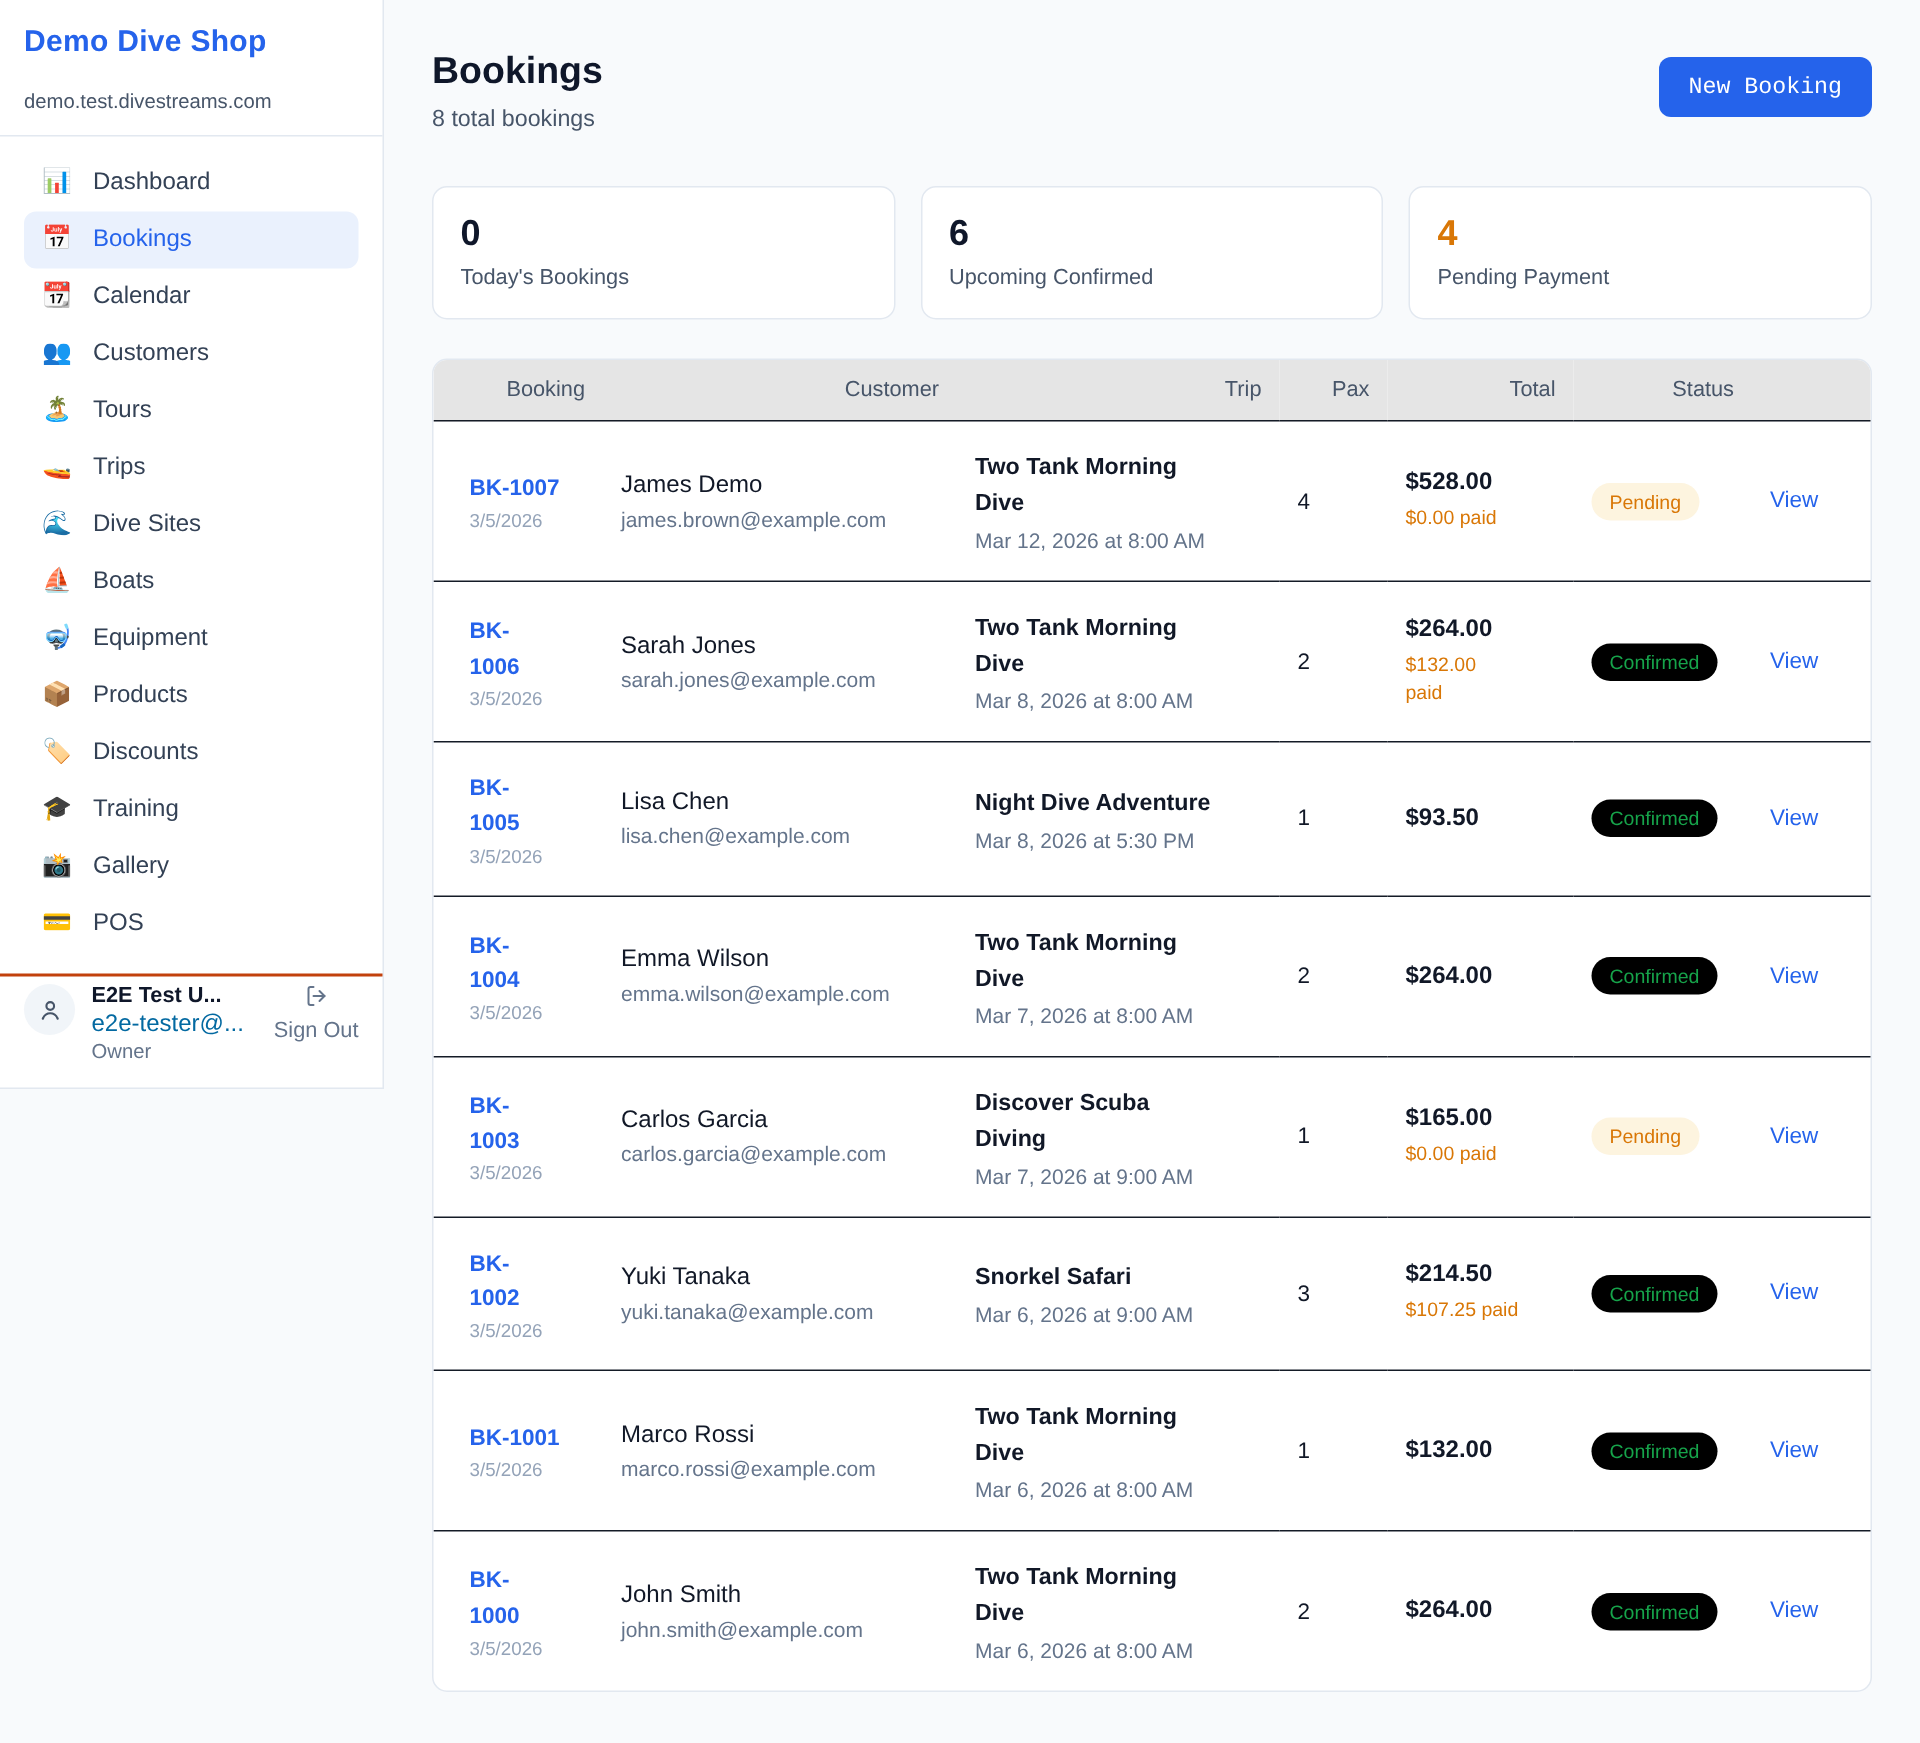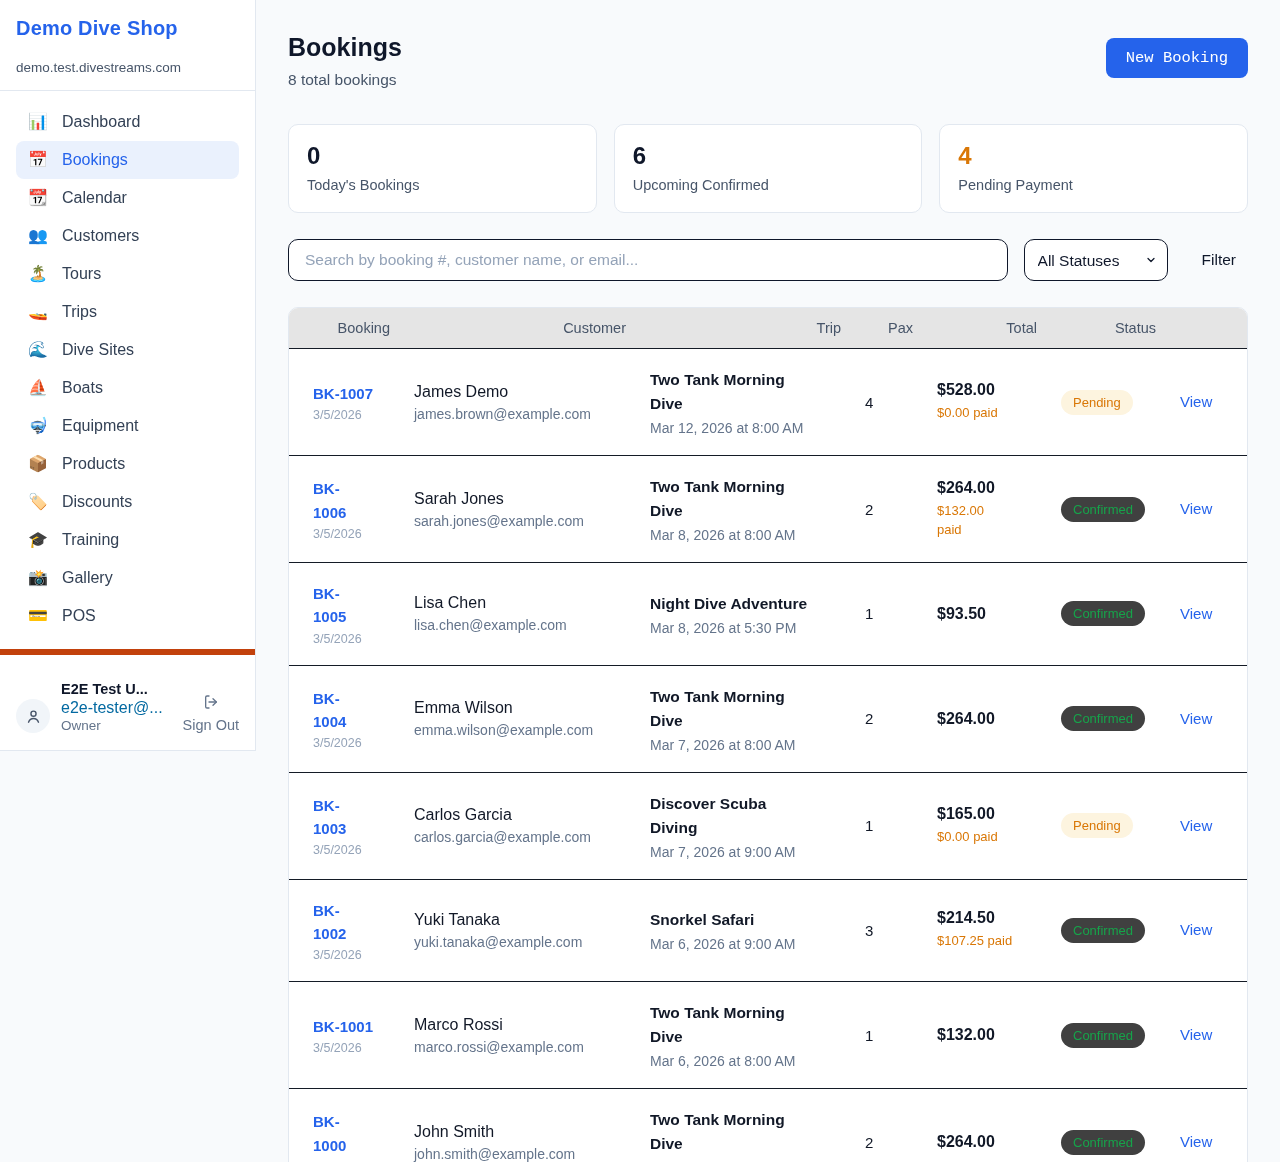--- a/index.html
+++ b/index.html
@@ -260,18 +260,6 @@
 
   </div>
 
-  <div class="filters-row">
-    <input class="search-input" type="text" placeholder="Search by booking #, customer name, or email..." style="">
-    <div class="select-wrap">
-      <select class="status-select">
-        <option>All Statuses</option>
-      </select>
-      <svg class="select-chevron" width="12" height="12" viewBox="0 0 24 24" fill="none" stroke="#0f172a" stroke-width="2.5" stroke-linecap="round" stroke-linejoin="round">
-        <polyline points="6 9 12 15 18 9"></polyline>
-      </svg>
-    </div>
-    <button class="filter-btn">Filter</button>
-  </div>
 
   <div class="table-card">
     <table>

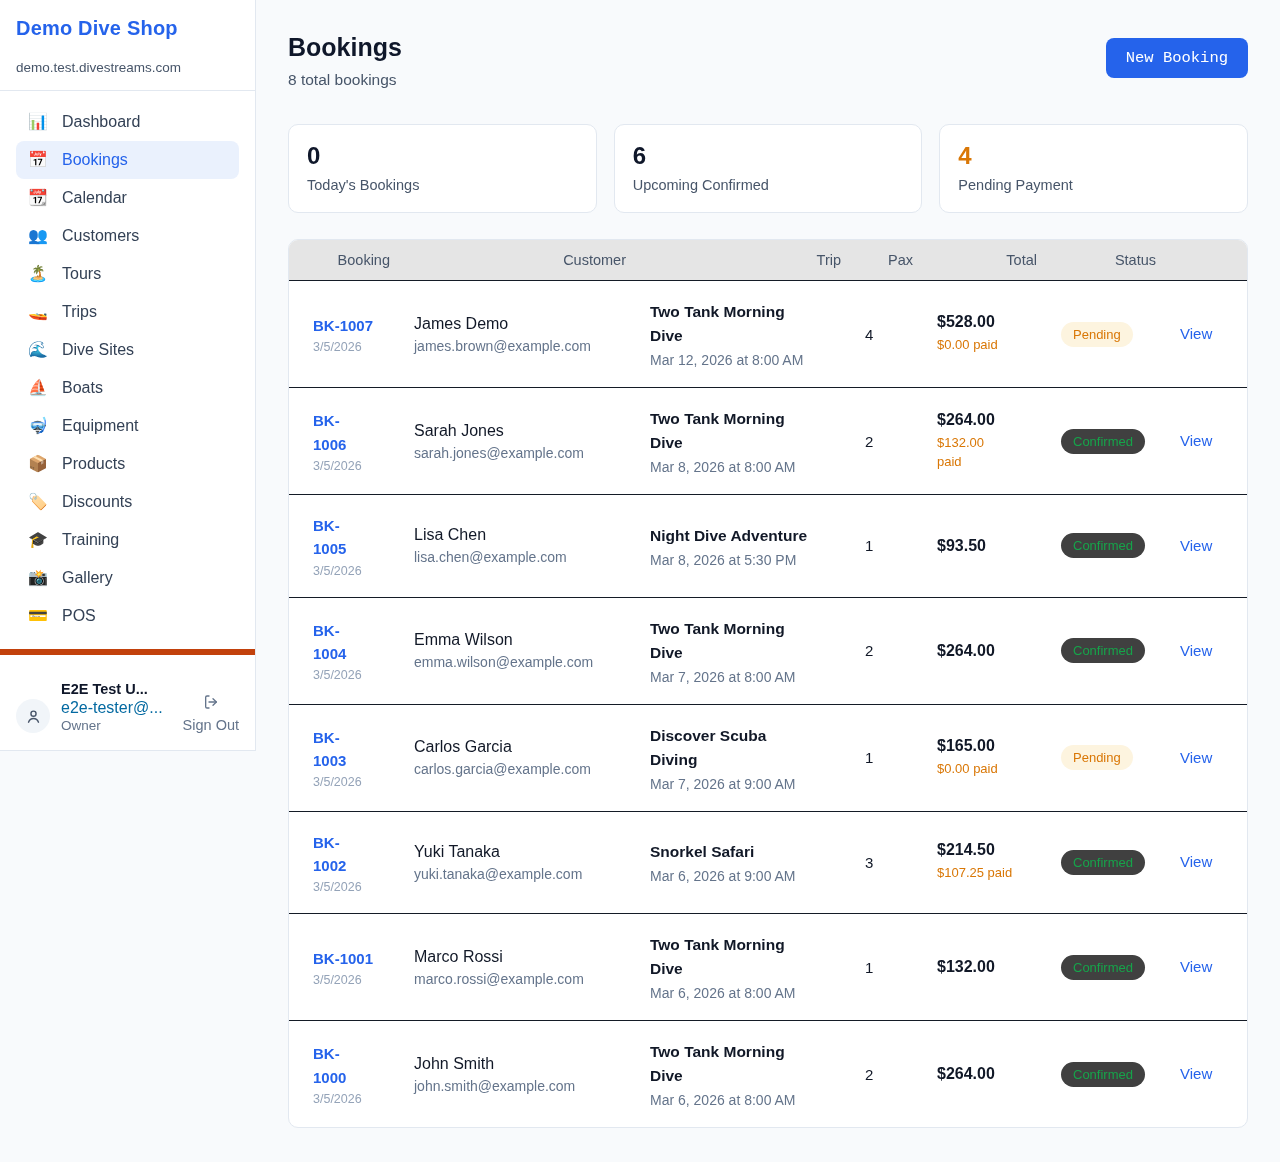--- a/index.html
+++ b/index.html
@@ -124,7 +124,7 @@
     display:inline-block; padding:5px 12px; border-radius:999px; font-size:13px;
   }
   .badge-pending { color:#d97706; background:#fdf4df; }
-  .badge-confirmed { color:#16a34a; background:#404040; }
+  .badge-confirmed { color:#16a34a; background:#000000; }
   .view-link { font-size:15px; color:#2563eb; text-decoration:none; cursor:pointer; }
 </style>
 </head>

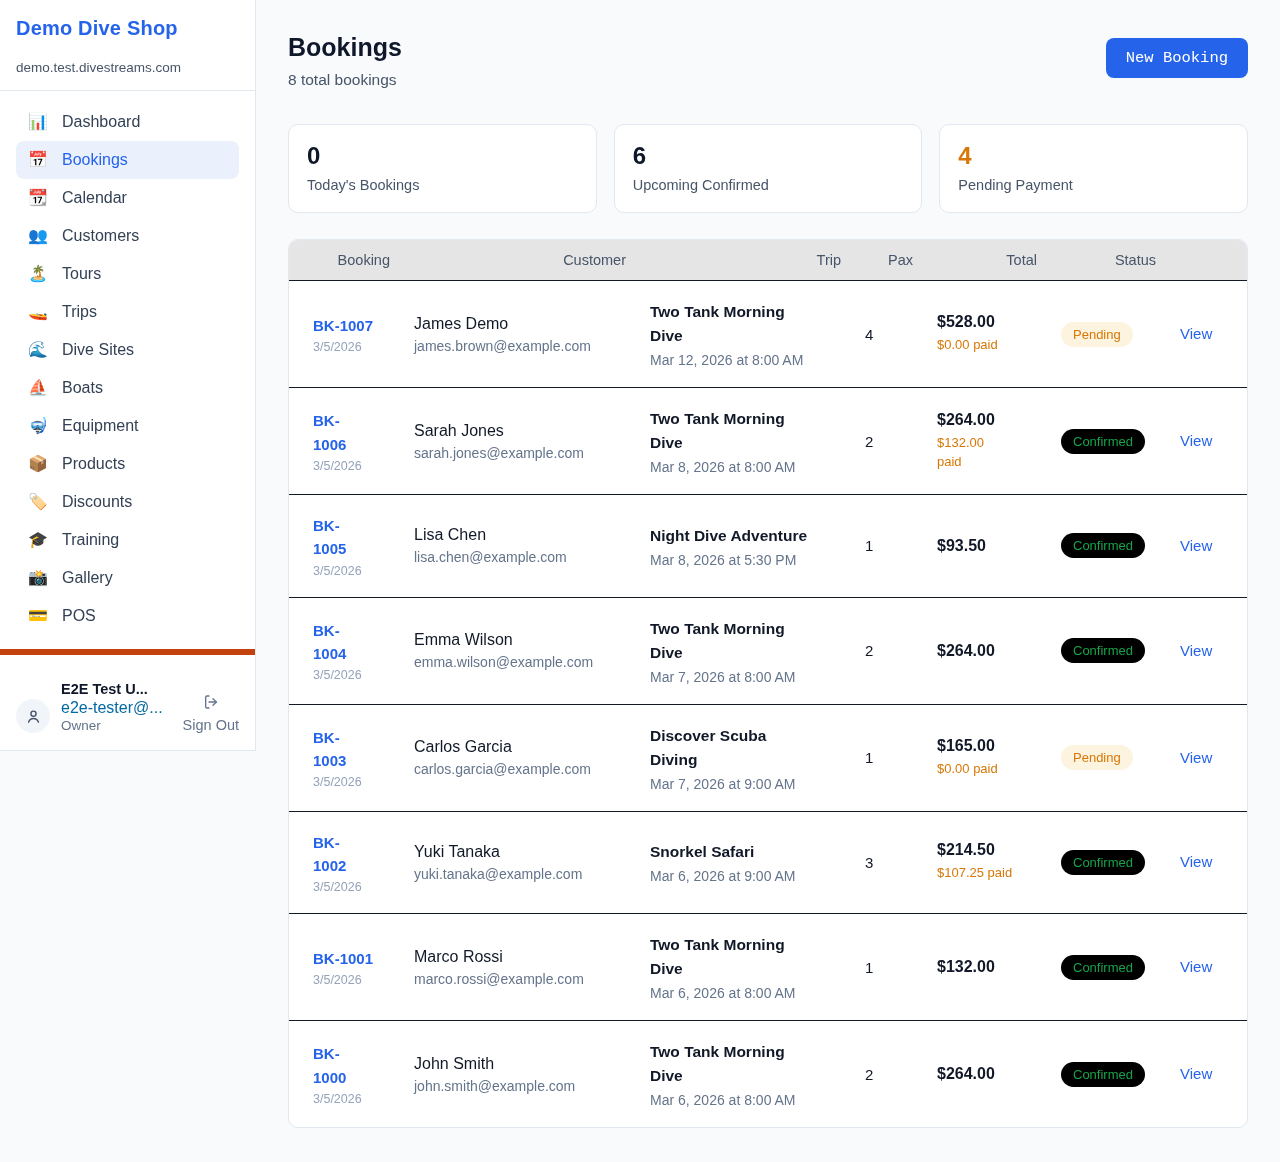--- a/index.html
+++ b/index.html
@@ -32,9 +32,9 @@
   .nav-icon { width:20px; font-size:16px; line-height:1; text-align:center; }
 
   .user-section {
-    border-top:6px solid #c2410c;
-    padding:26px 16px 17px;
-    display:flex; align-items:flex-end; gap:11px;
+    border-top:2px solid #c2410c;
+    padding:5px 16px 17px;
+    display:flex; align-items:flex-start; gap:11px;
   }
   .avatar {
     width:34px; height:34px; border-radius:50%;

